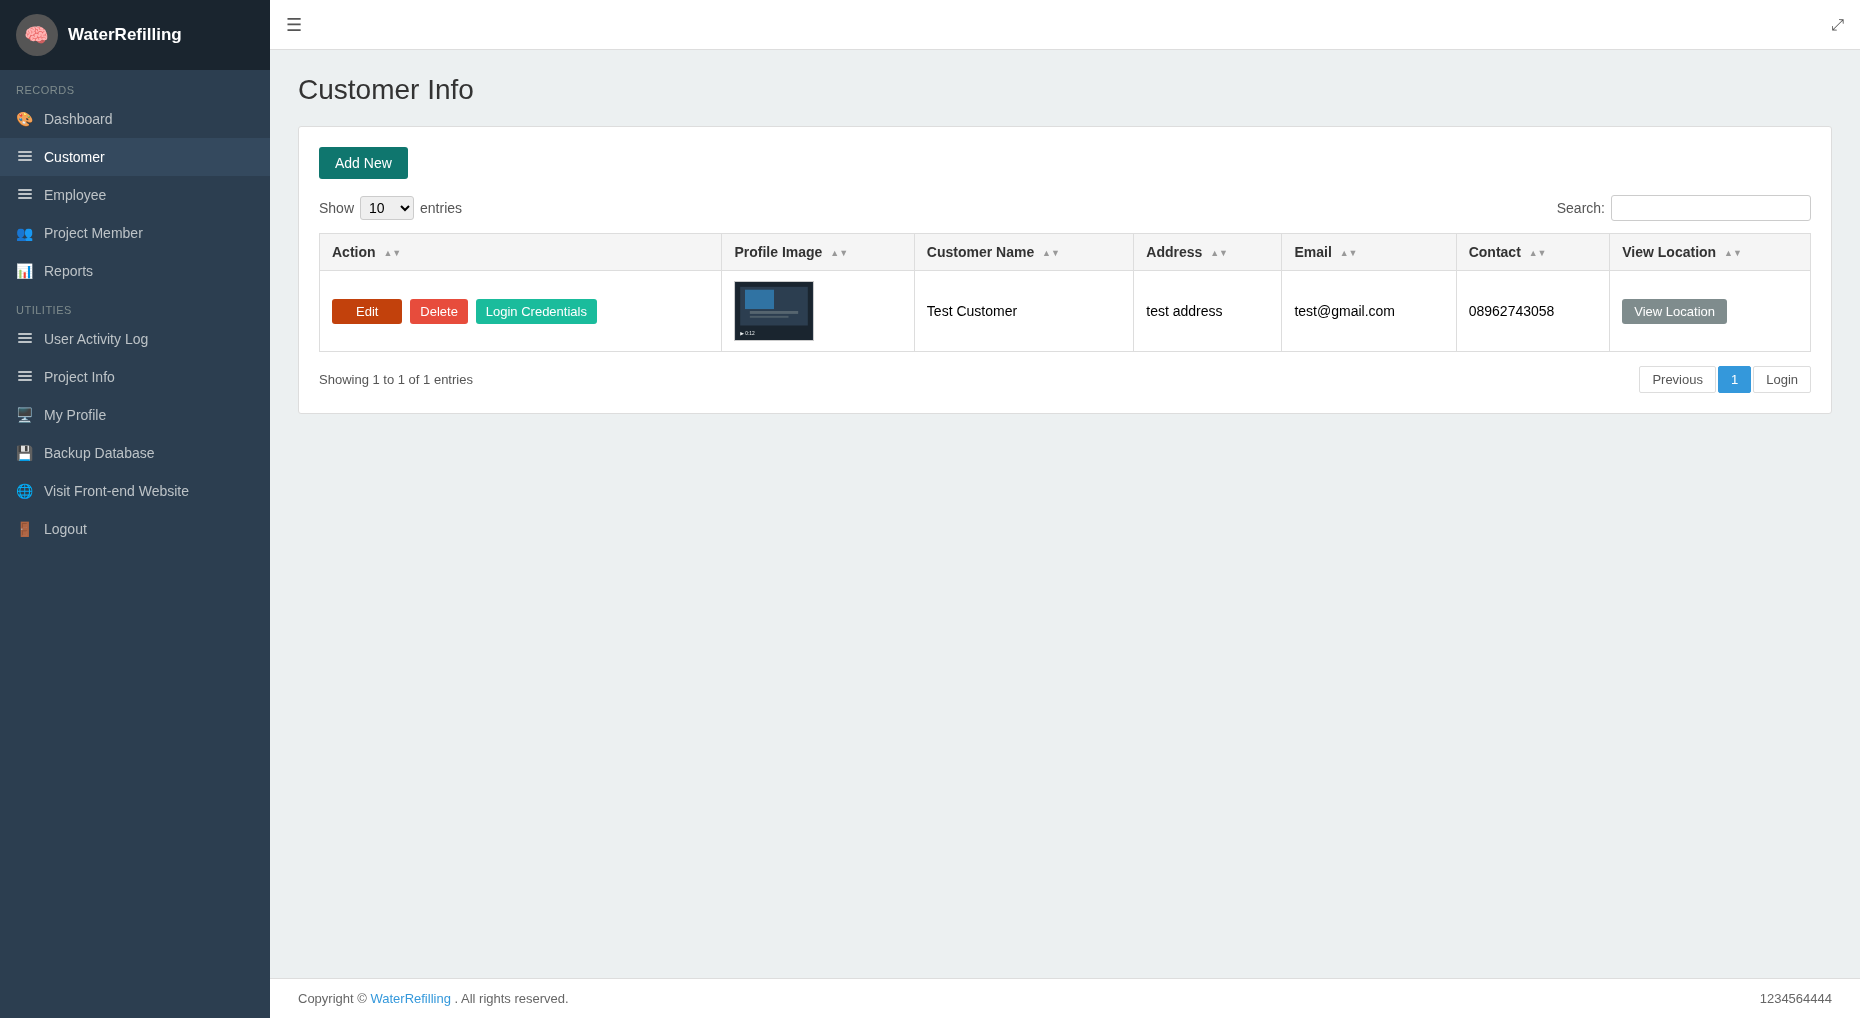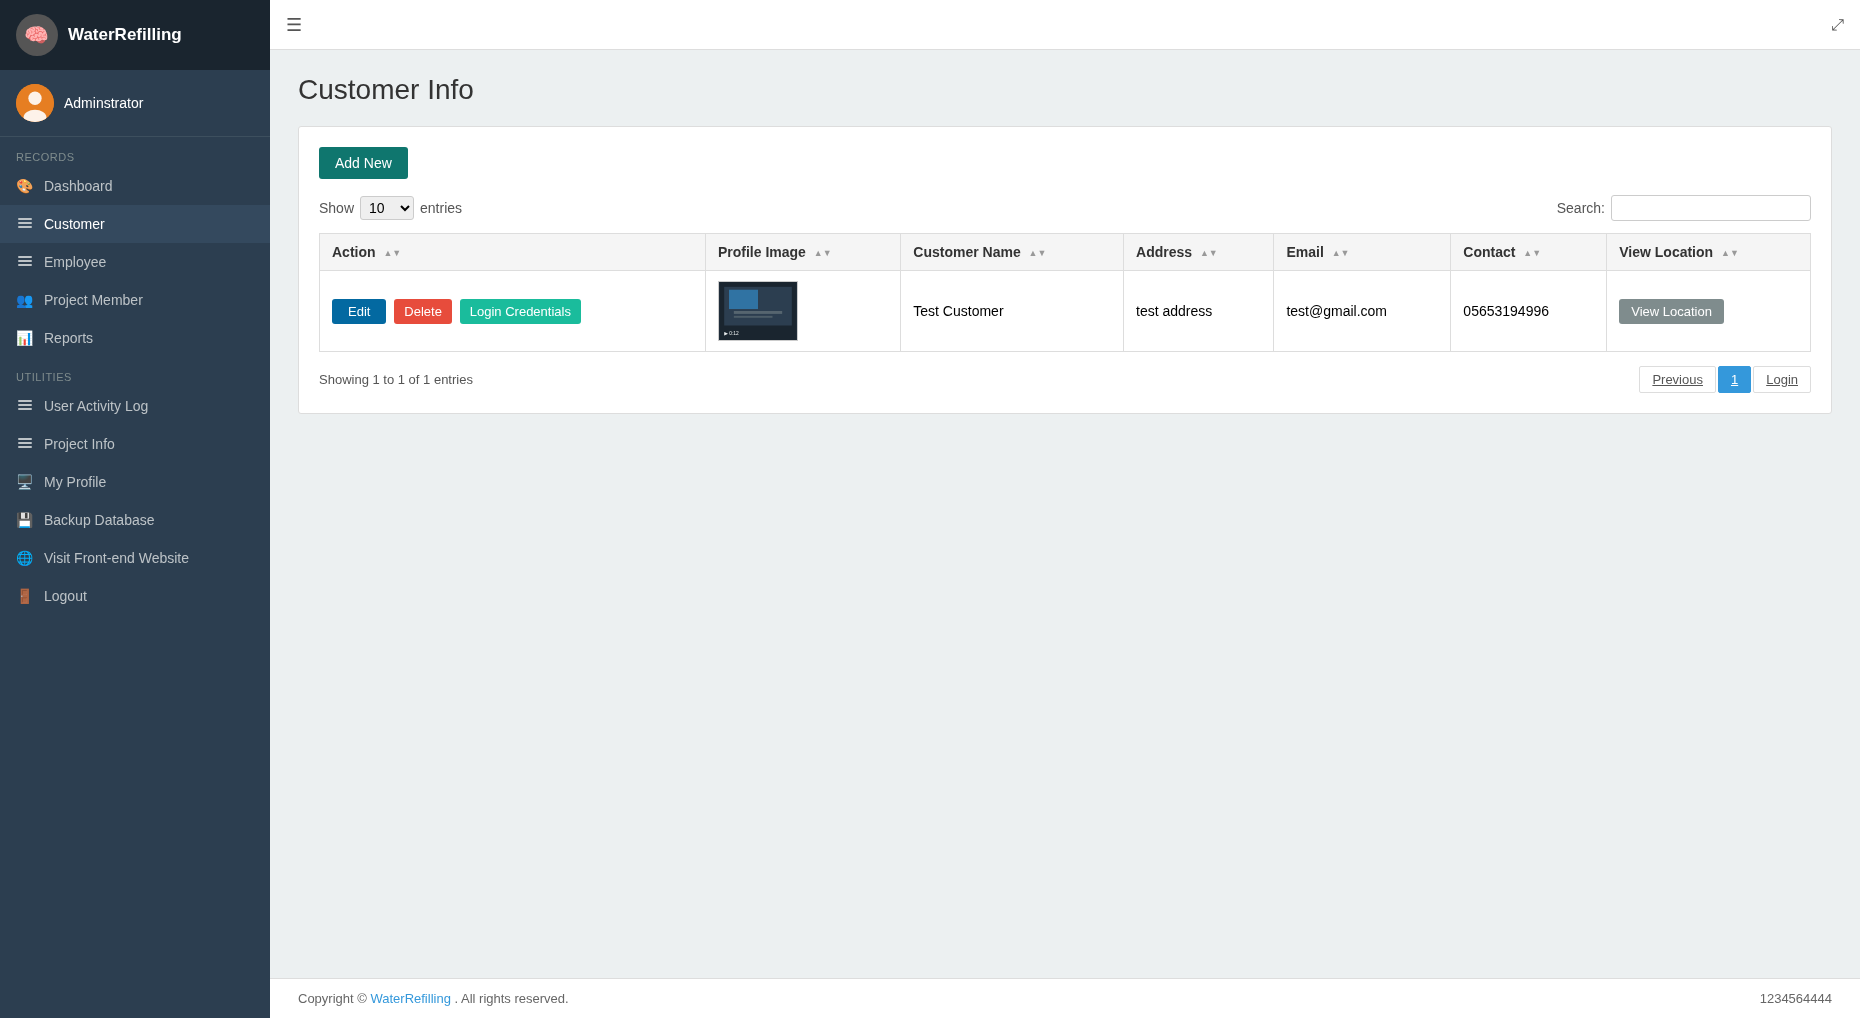--- a/index.html
+++ b/index.html
@@ -286,16 +286,6 @@
   <div id="sidebar-header">
     <div id="sidebar-logo">🧠</div>
     <span id="sidebar-app-name">WaterRefilling</span>
-  </div>
-  <div id="sidebar-user">
-    <div id="sidebar-avatar">
-      <svg viewBox="0 0 40 40" xmlns="http://www.w3.org/2000/svg">
-        <circle cx="20" cy="20" r="20" fill="#e67e22"></circle>
-        <circle cx="20" cy="15" r="7" fill="#fff" opacity="0.9"></circle>
-        <ellipse cx="20" cy="35" rx="12" ry="8" fill="#fff" opacity="0.9"></ellipse>
-      </svg>
-    </div>
-    <span id="sidebar-username">Adminstrator</span>
   </div>
 
   <div class="sidebar-section-label">Records</div>

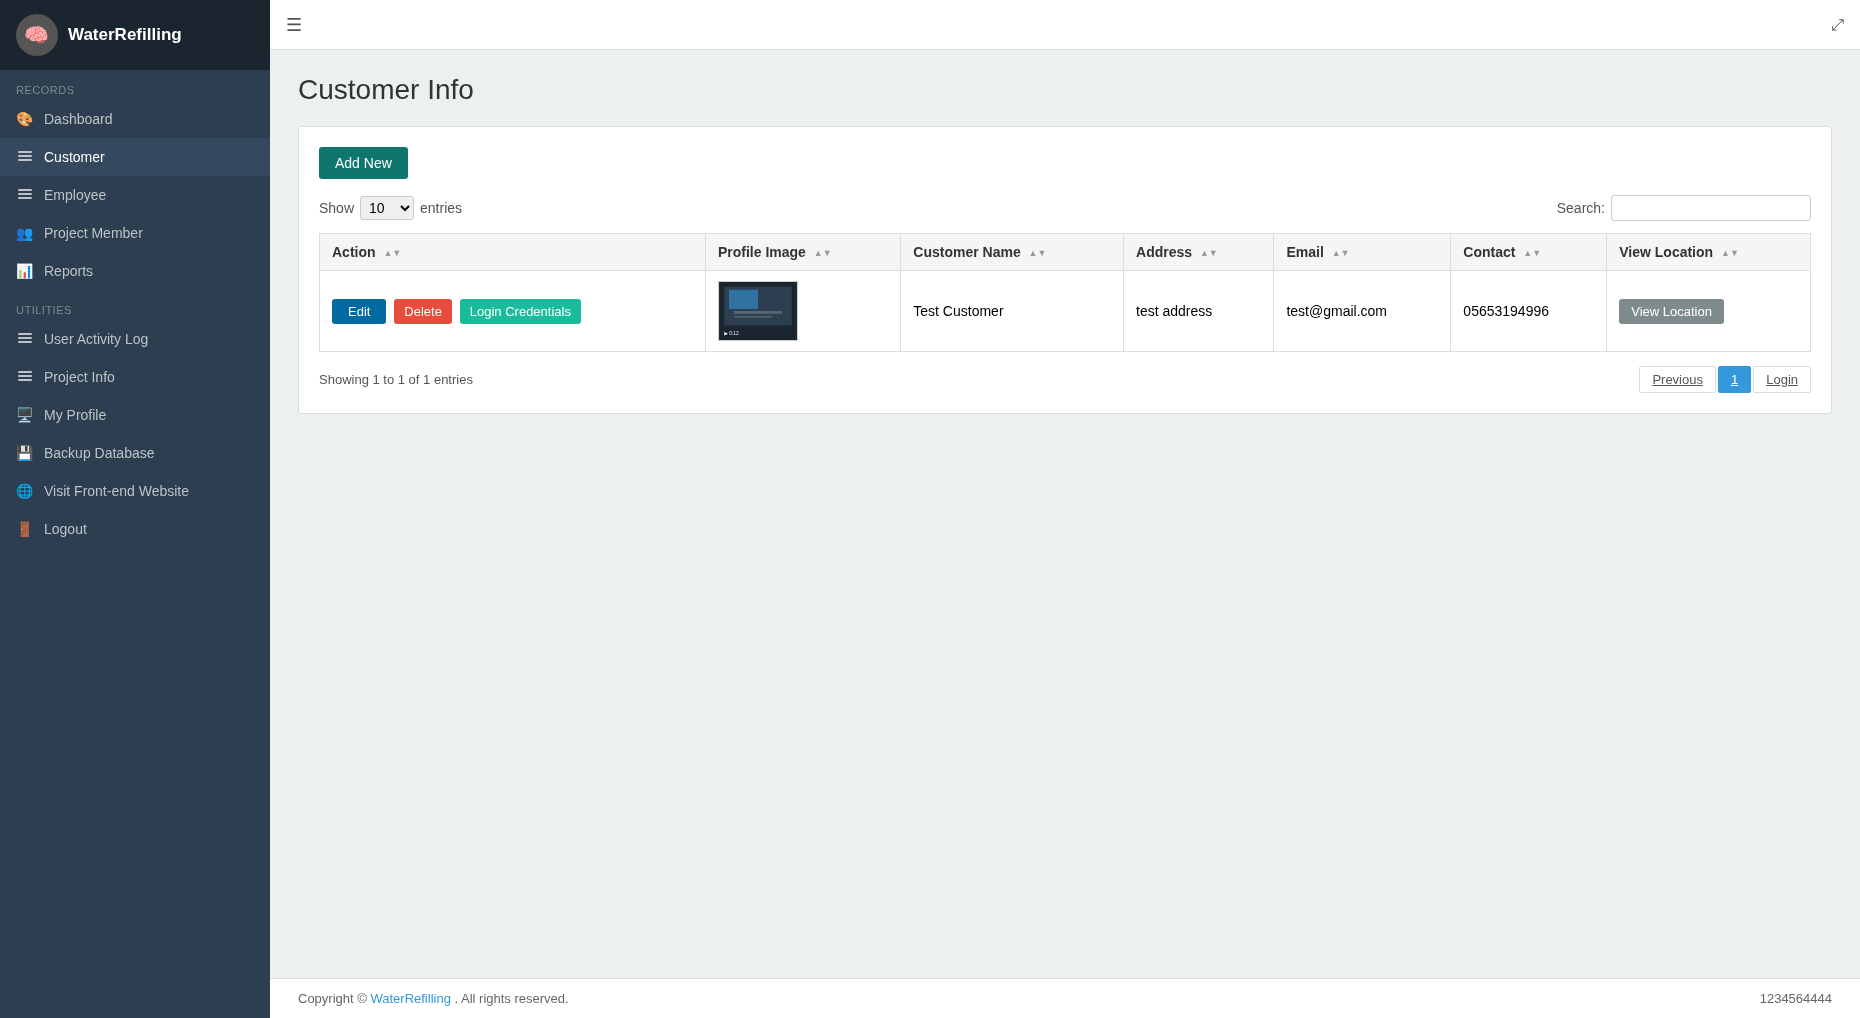--- a/index.html
+++ b/index.html
@@ -189,10 +189,10 @@
       vertical-align: middle;
     }
     .btn-edit {
-      background: #0369a1;
+      background: #c2410c;
       color: #fff;
       border: none;
-      padding: 5px 16px;
+      padding: 5px 24px;
       border-radius: 3px;
       cursor: pointer;
       font-size: 13px;

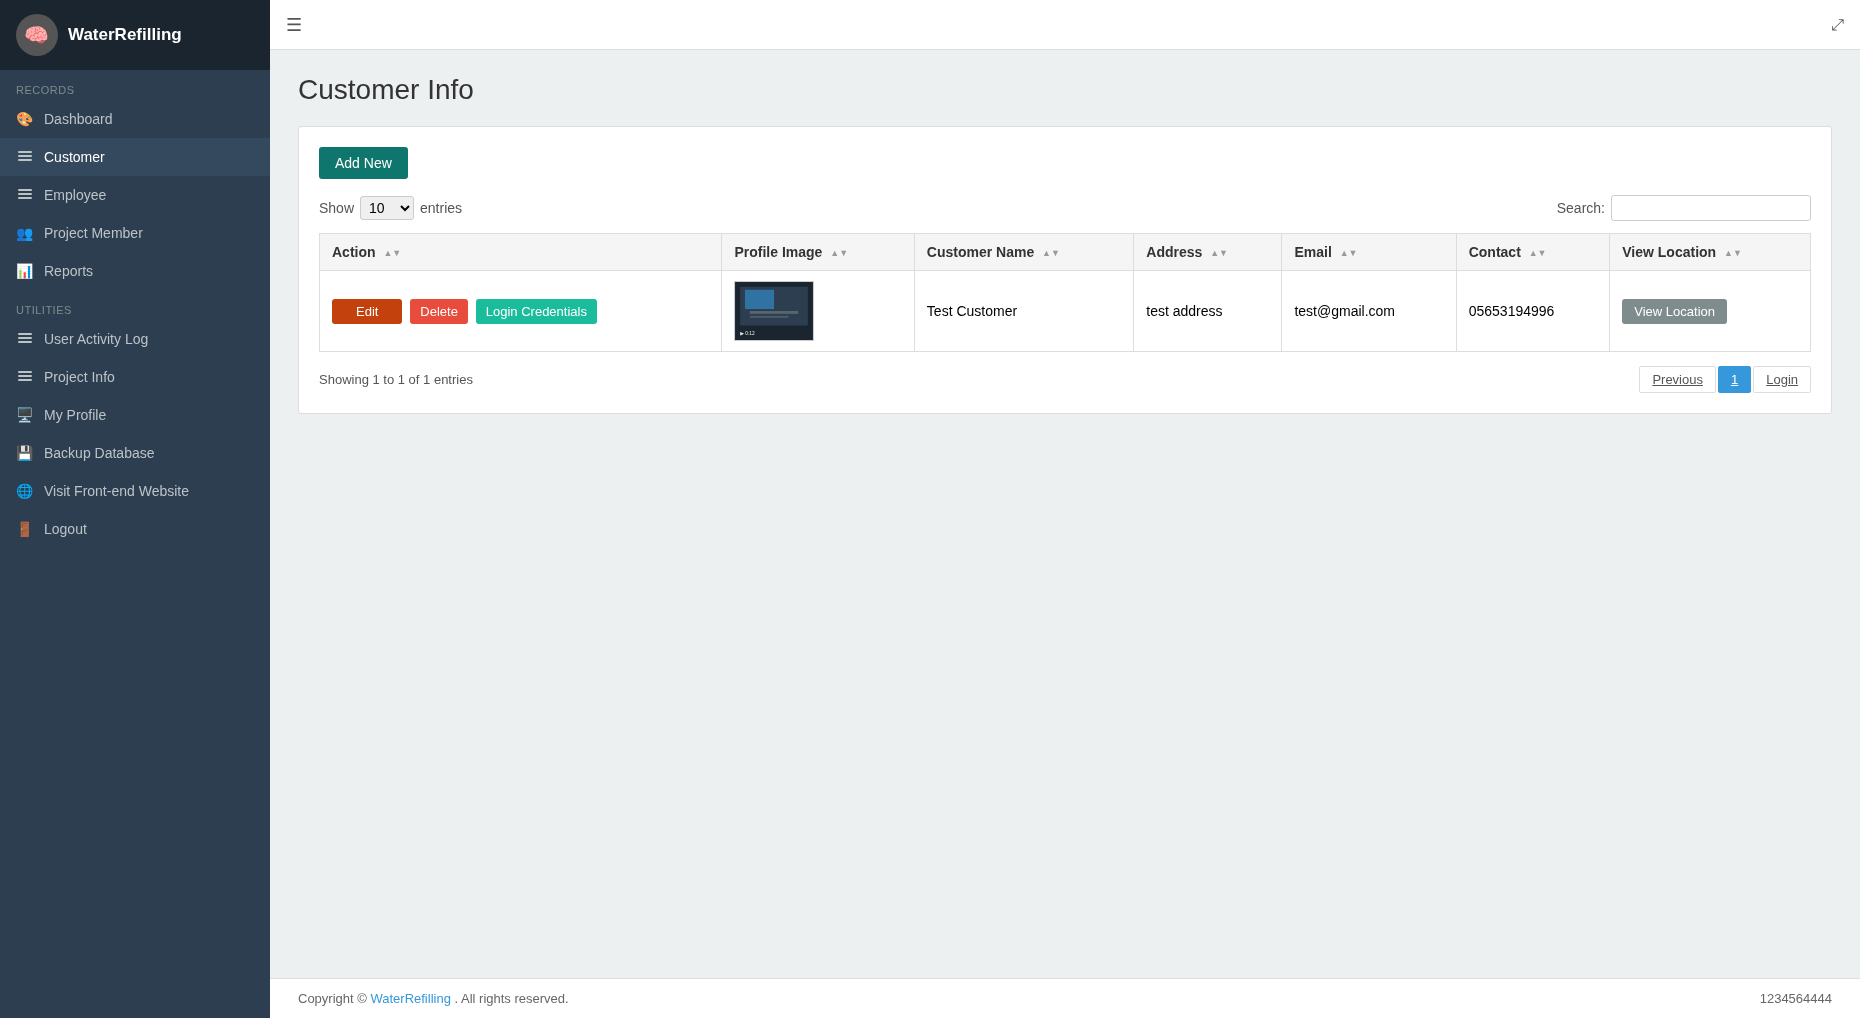--- a/index.html
+++ b/index.html
@@ -450,7 +450,7 @@
             <td>Test Customer</td>
             <td>test address</td>
             <td>test@gmail.com</td>
-            <td>05653194996</td>
+            <td>08962743058</td>
             <td>
               <button class="btn-view-location">View Location</button>
             </td>

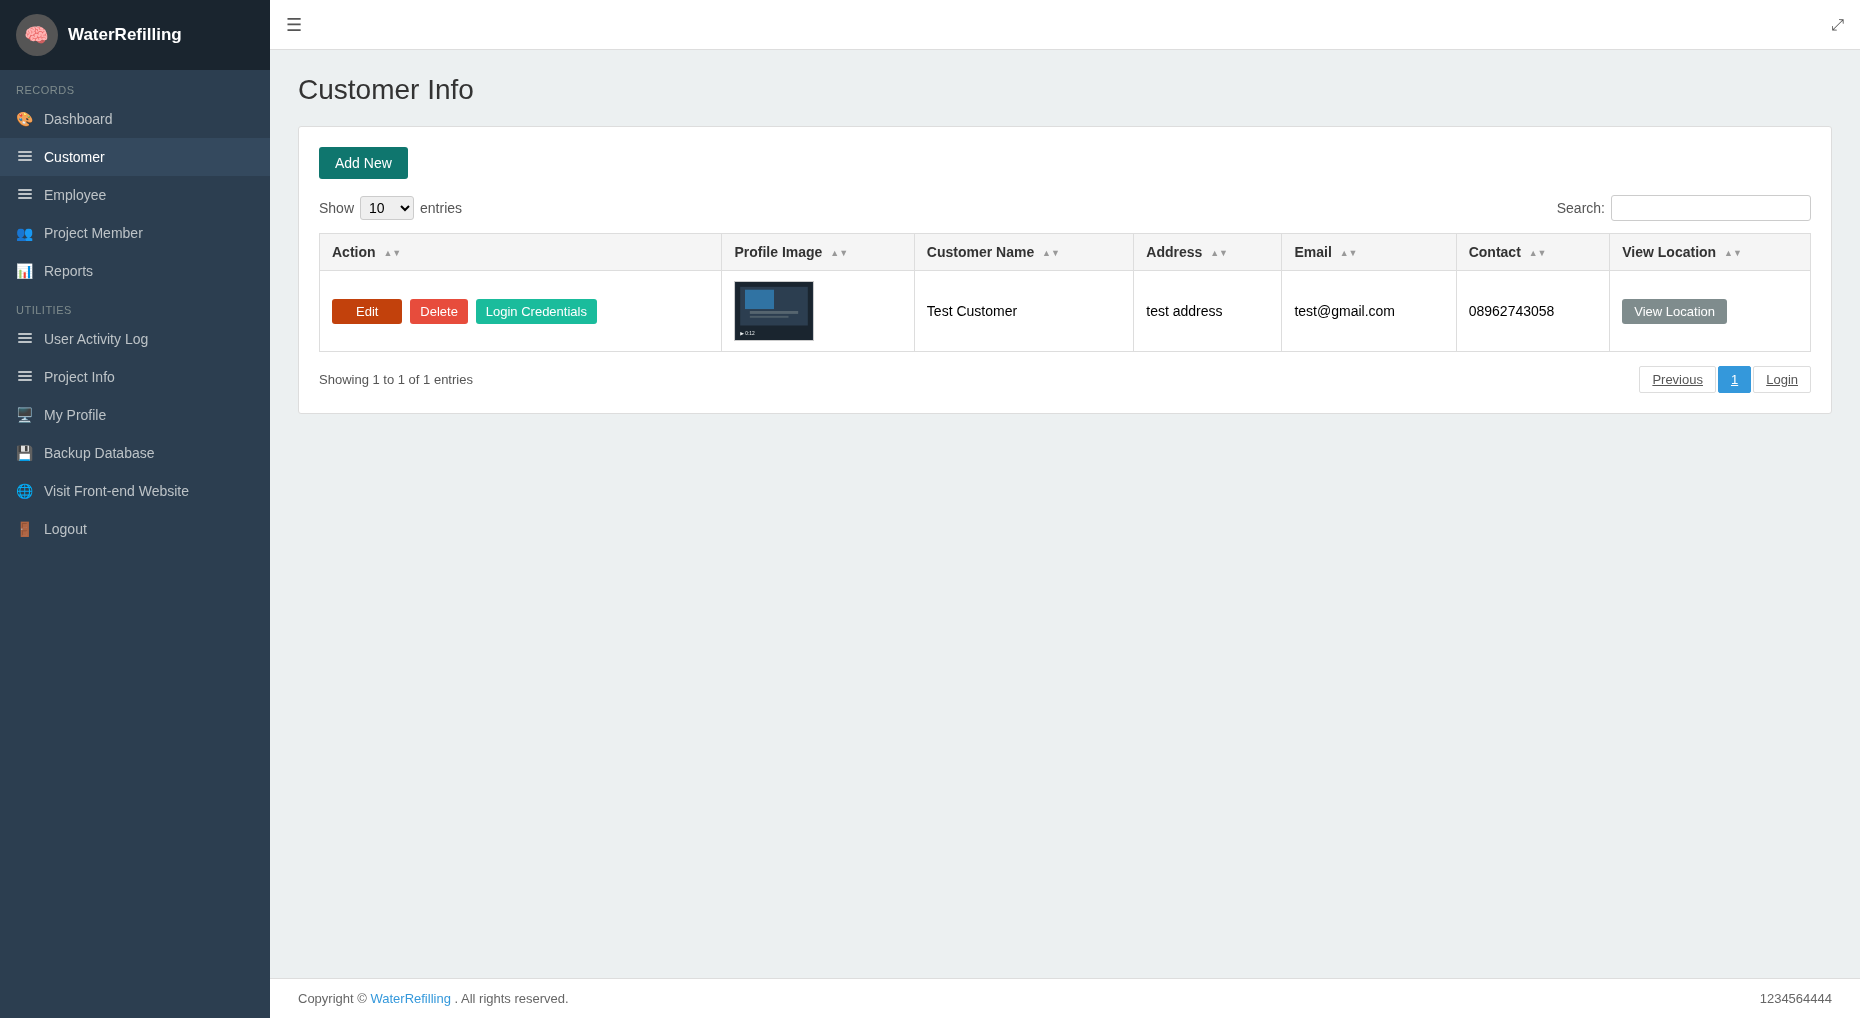--- a/index.html
+++ b/index.html
@@ -257,7 +257,6 @@
       color: #555;
       font-size: 13px;
       border-radius: 2px;
-      text-decoration: underline;
     }
     .page-btn.active {
       background: #3498db;

